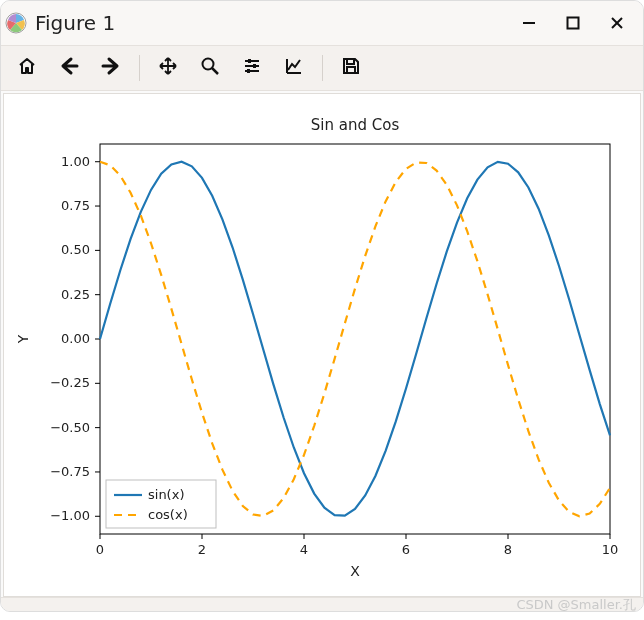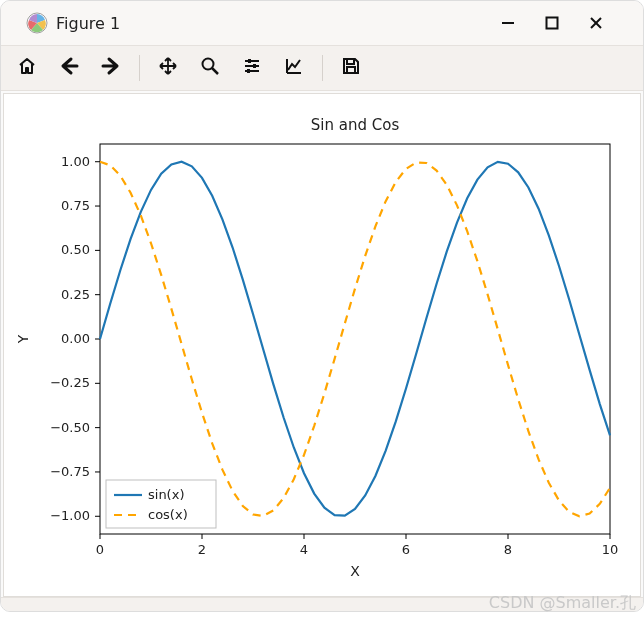--- a/index.html
+++ b/index.html
@@ -26,9 +26,9 @@
     height: 44px;
     display: flex;
     align-items: center;
-    padding: 0 25px;
+    padding: 0 4px;
     background: #f9f7f5;
-    font-size: 16px;
+    font-size: 20px;
     color: #222;
   }
   .titlebar .app-icon {

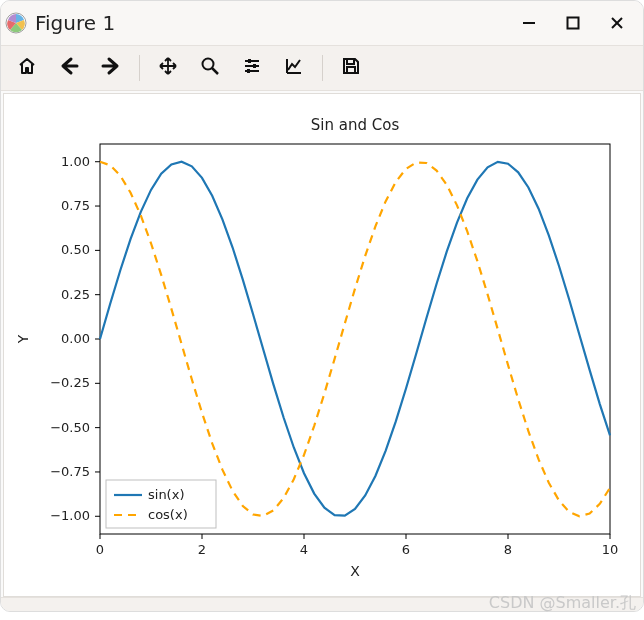--- a/index.html
+++ b/index.html
@@ -91,7 +91,7 @@
   .watermark {
     position: absolute;
     right: 8px; bottom: 6px;
-    font-size: 16px;
+    font-size: 13px;
     color: #c9c9c9;
     pointer-events: none;
   }

